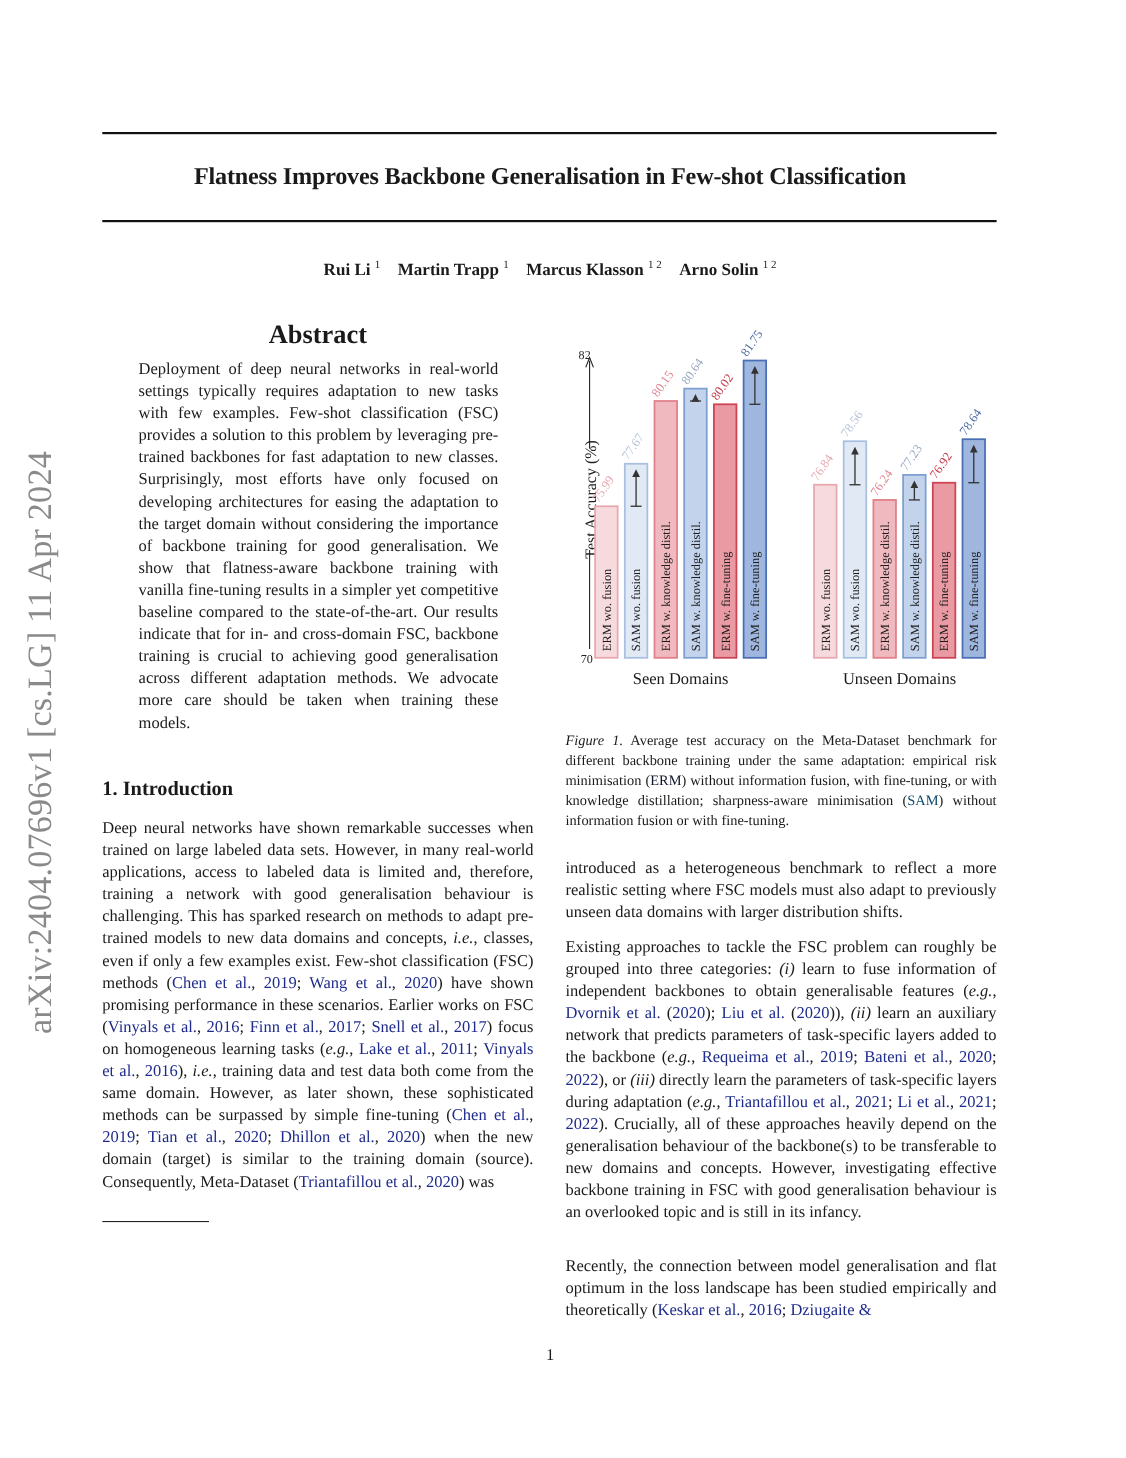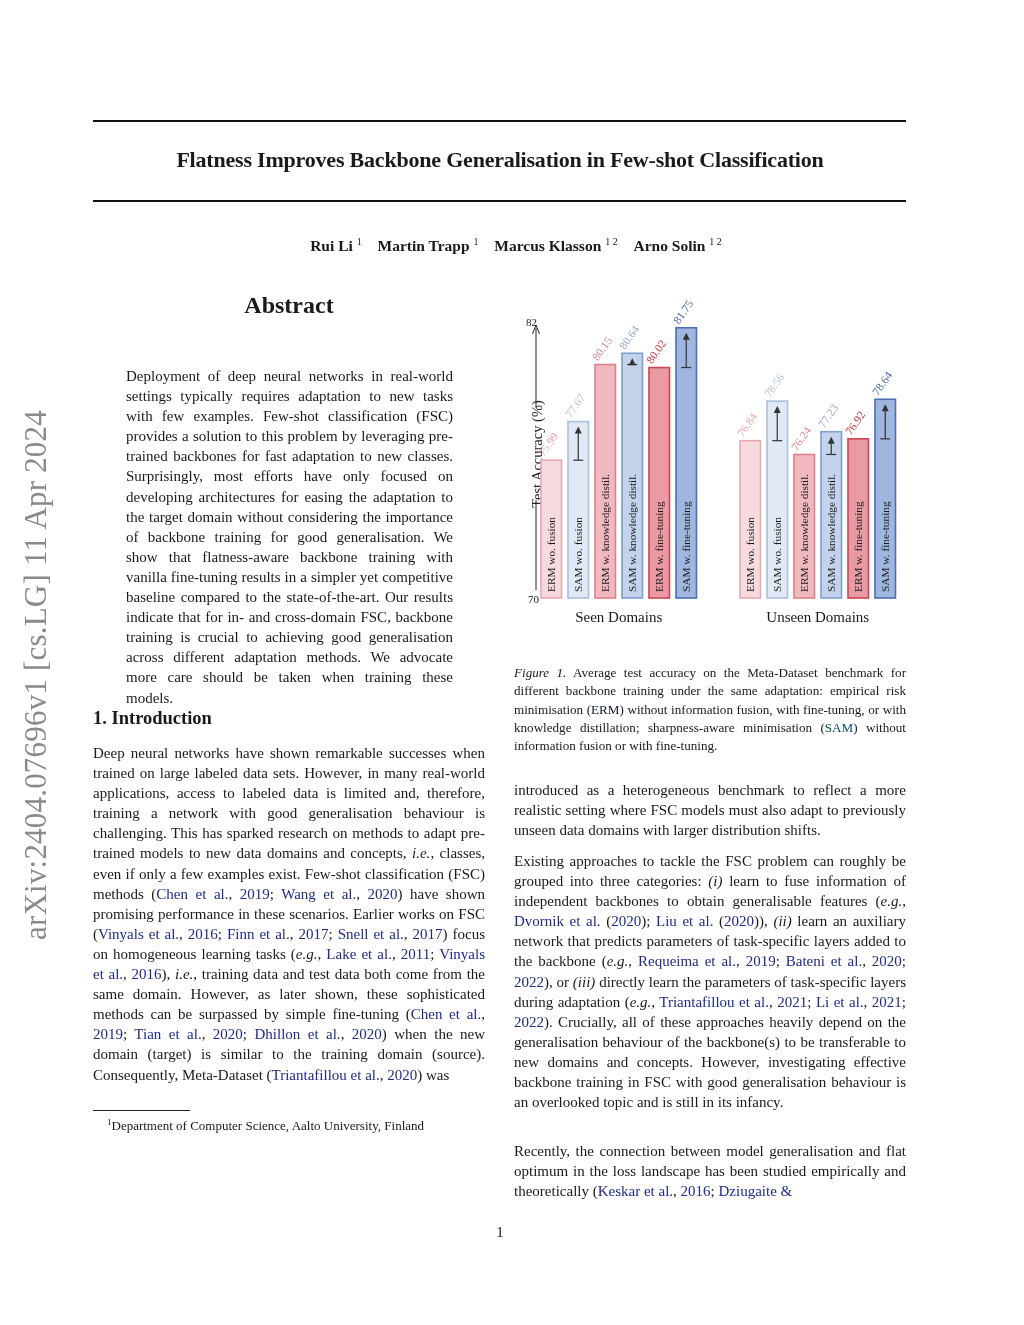--- a/index.html
+++ b/index.html
@@ -11,7 +11,7 @@
   #title { position:absolute; top:147px; left:0; width:1000px; text-align:center;
            font-weight:bold; font-size:22px; letter-spacing:-0.2px; }
   #authors { position:absolute; top:236px; left:0; width:1000px; text-align:center;
-             font-weight:bold; font-size:15.5px;padding-left:16px; }
+             font-weight:bold; font-size:15.5px; }
   #authors .author { margin:0 6px; }
   #authors sup { font-weight:normal; font-size:10px; }
   #arxiv-stamp { position:absolute; left:18px; top:940px; transform-origin:0 0;

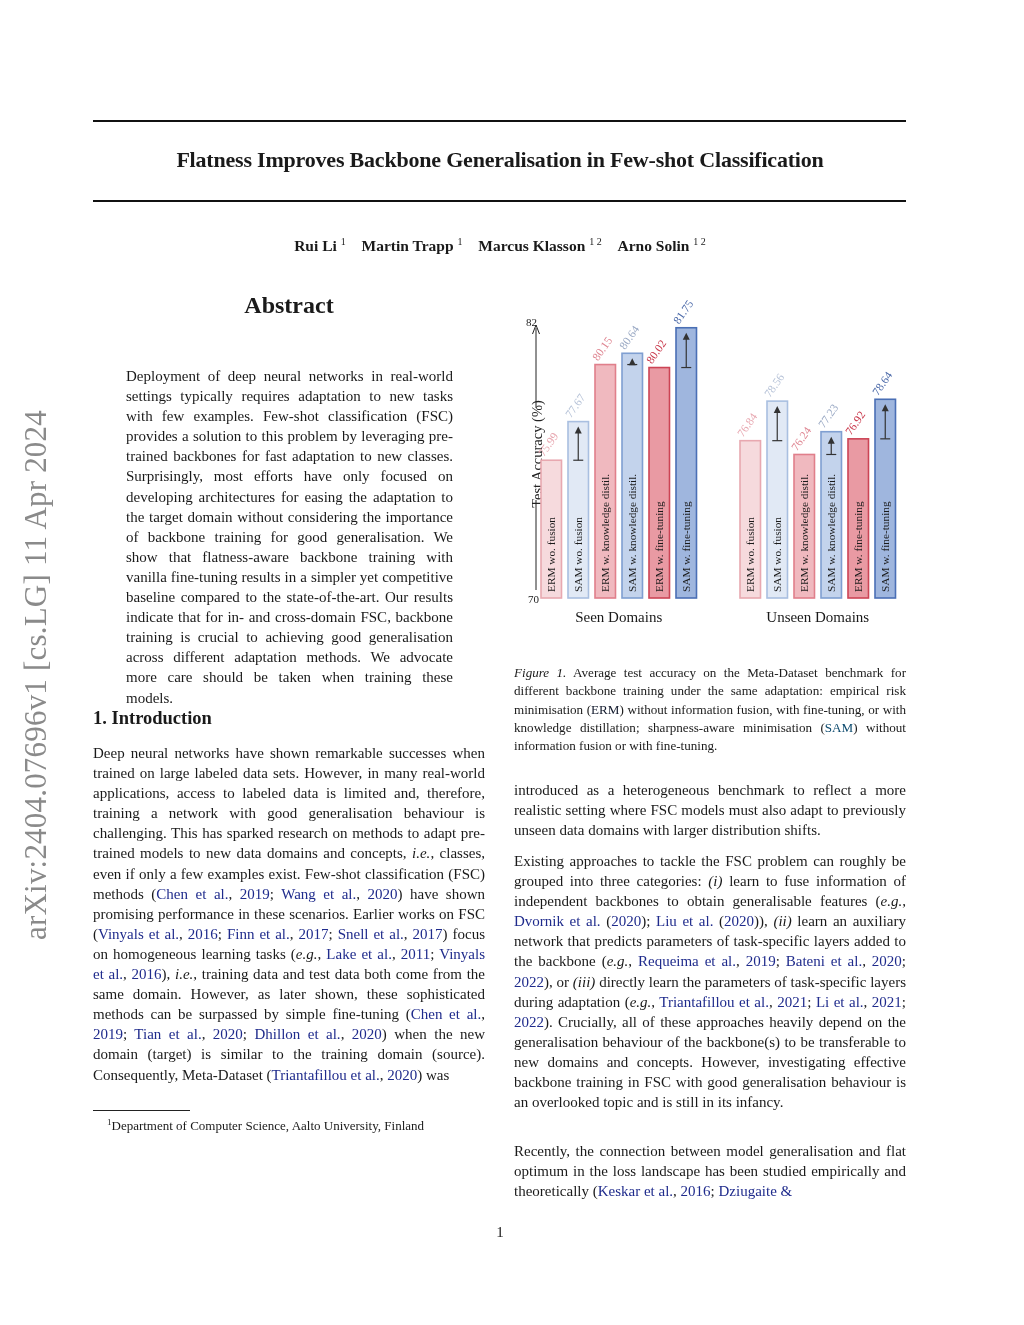--- a/index.html
+++ b/index.html
@@ -20,7 +20,7 @@
   #abstract-heading { position:absolute; top:292px; left:93px; width:392px; text-align:center;
                       font-weight:bold; font-size:24px; }
   #abstract-body { position:absolute; top:326px; left:126px; width:327px;
-                   font-size:15px; line-height:20.1px; text-align:justify; hyphens:manual;margin-top:40px; }
+                   font-size:15px; line-height:20.1px; text-align:justify; hyphens:manual; }
   #intro-heading { position:absolute; top:708px; left:93px; font-weight:bold; font-size:18.5px; }
   .para { font-size:15px; line-height:20.1px; text-align:justify; margin:0; }
   #intro-p1 { position:absolute; top:743px; left:93px; width:392px; }

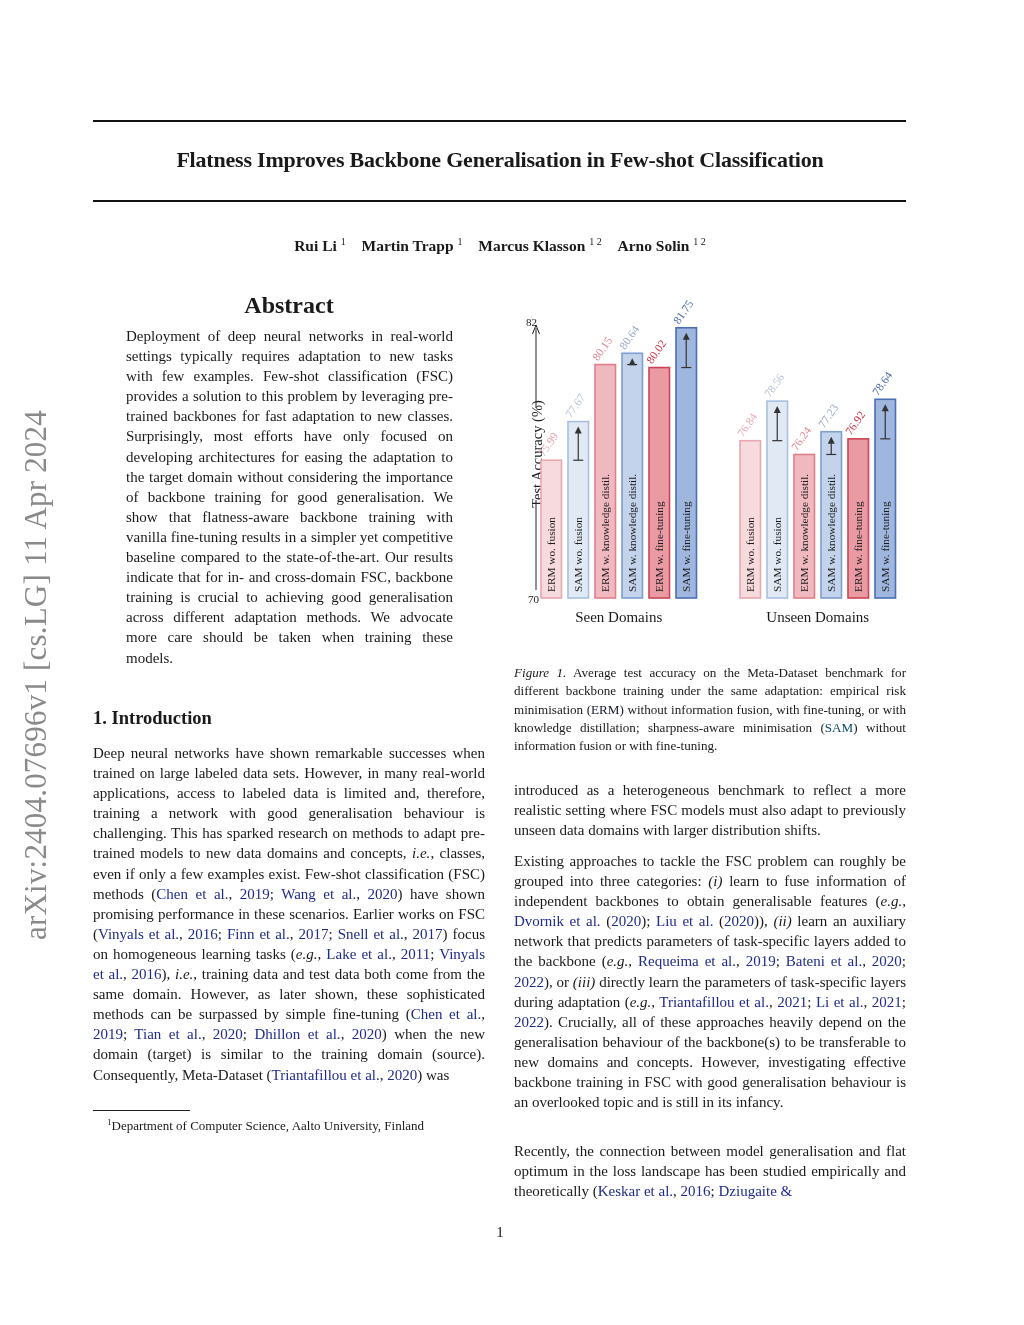--- a/index.html
+++ b/index.html
@@ -65,7 +65,6 @@
 
 <div id="footnote-rule"></div>
 <div id="footnotes">
-  <div class="fn1"><sup>1</sup><span>Department of Computer Science, Aalto University, Finland</span></div>
 </div>
 
 <div id="figure">

